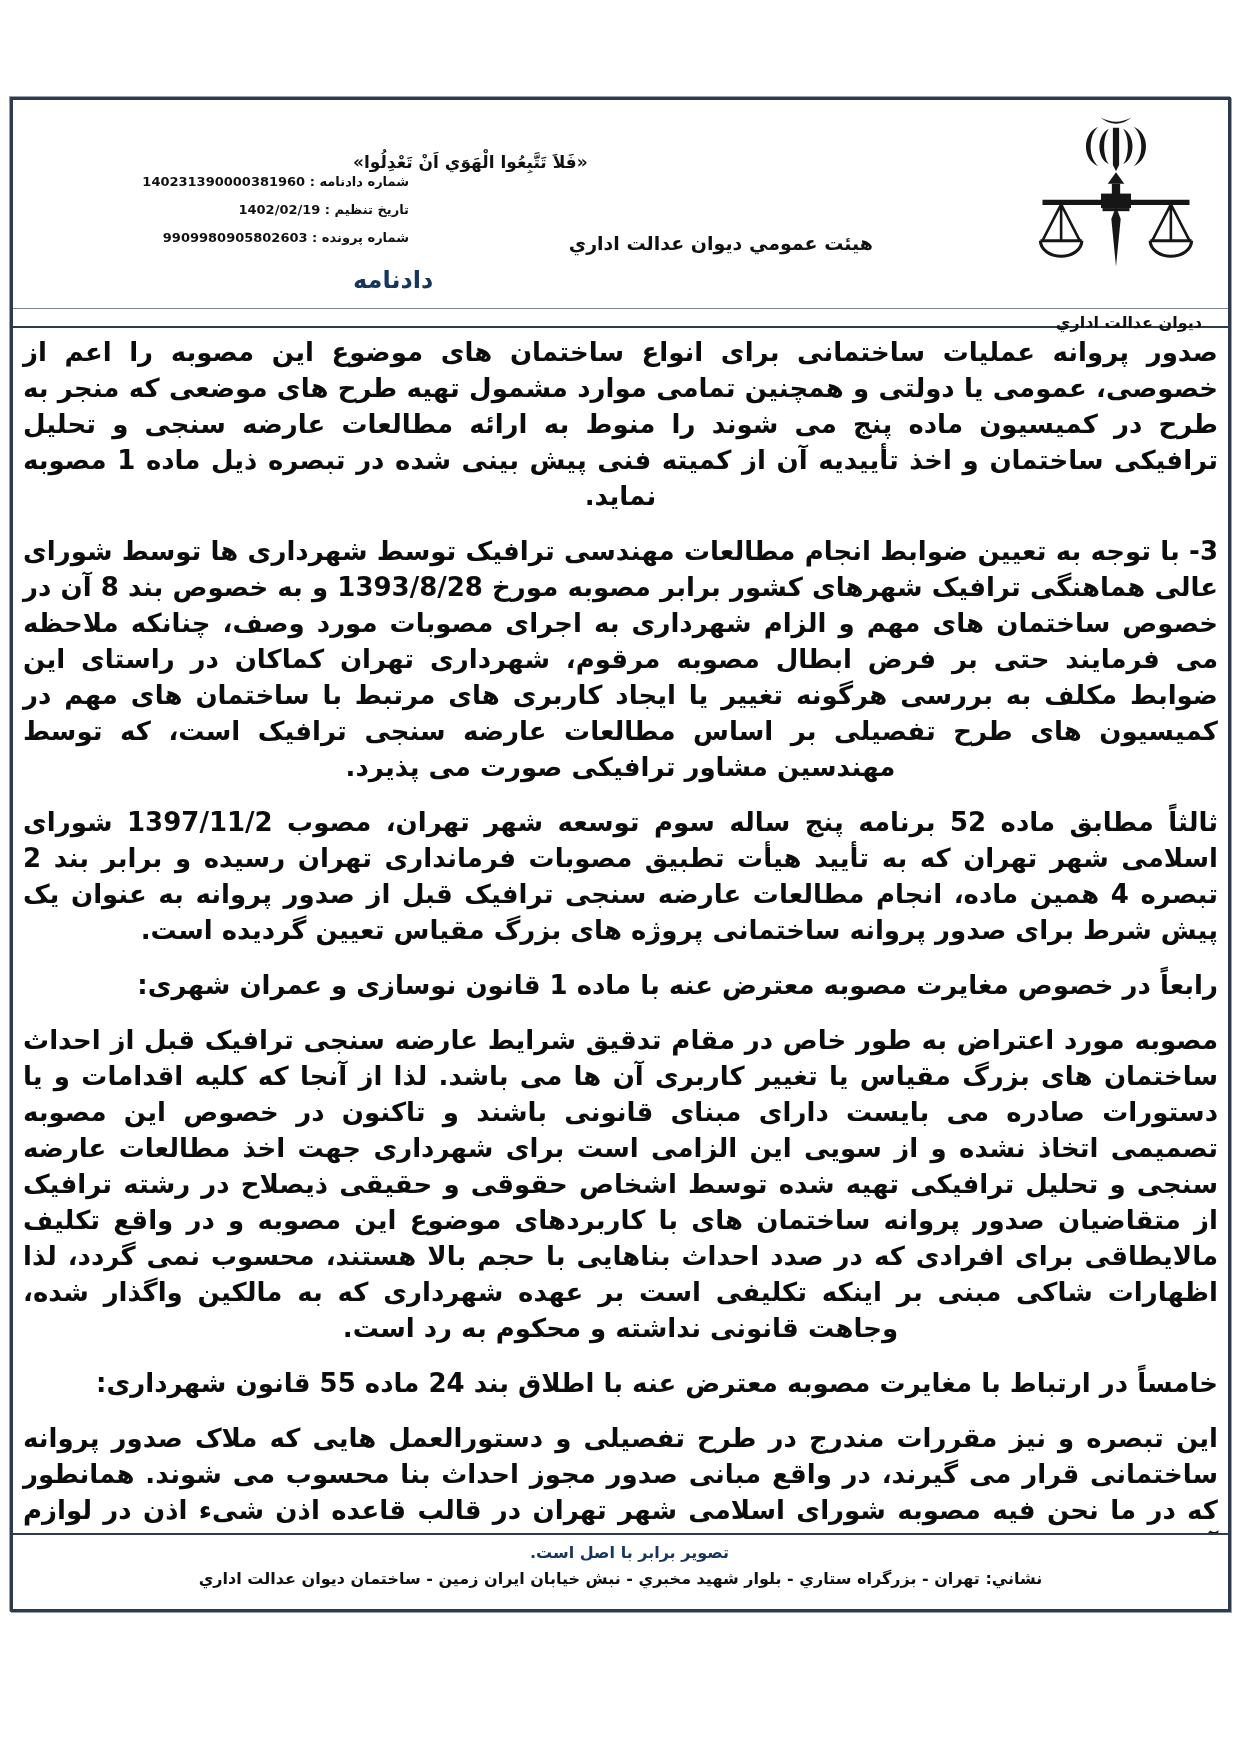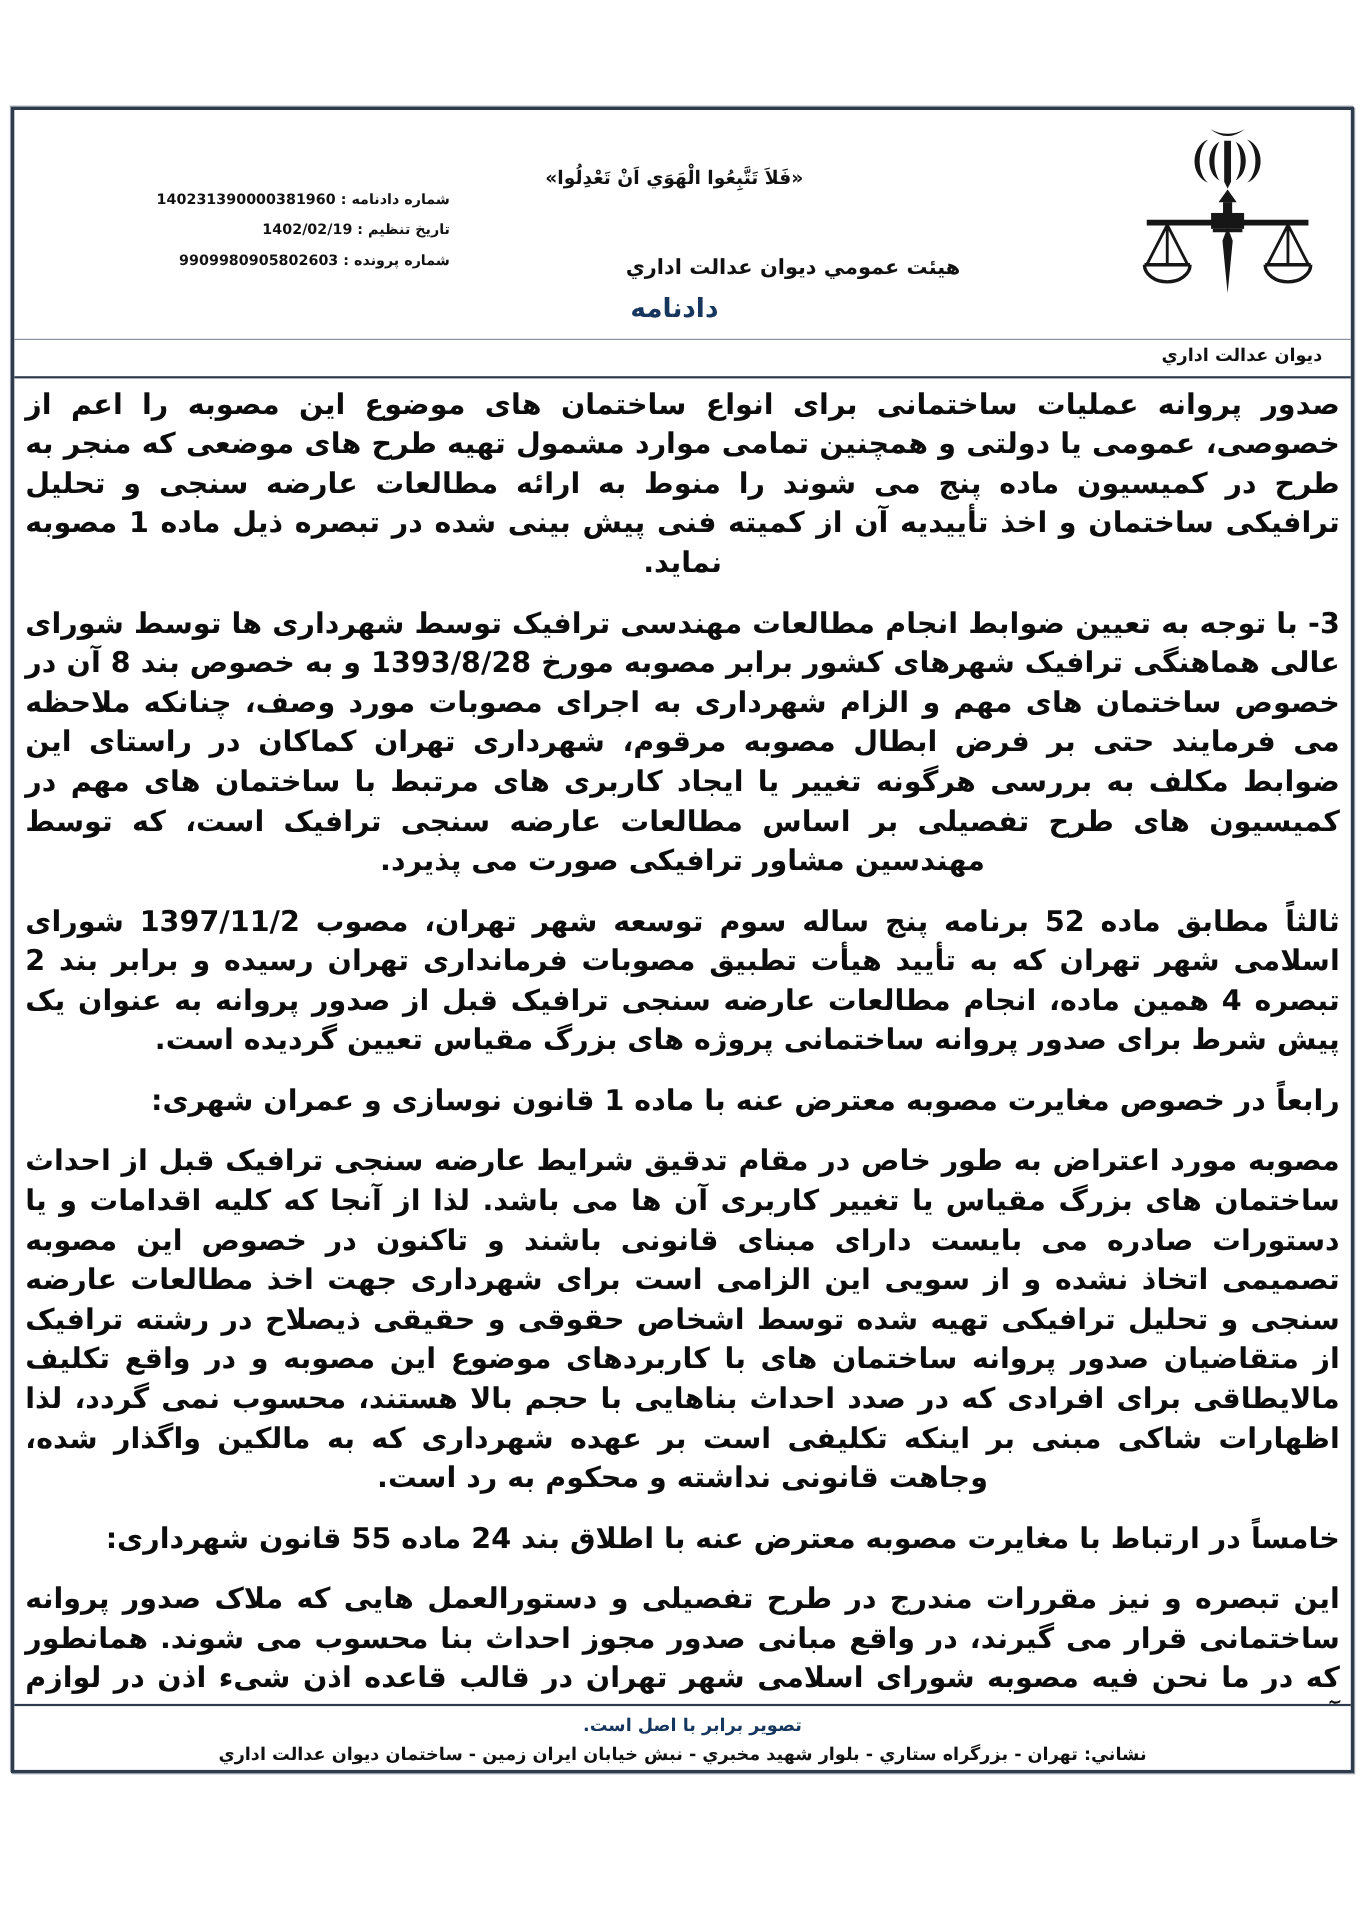--- a/index.html
+++ b/index.html
@@ -40,7 +40,7 @@
   }
   .verse{
     position:absolute;top:52px;width:100%;
-    text-align:center;font-size:17px;font-weight:700;color:#111;
+    text-align:left;font-size:17px;font-weight:700;color:#111;
   }
   .org-name{
     position:absolute;top:132px;width:100%;

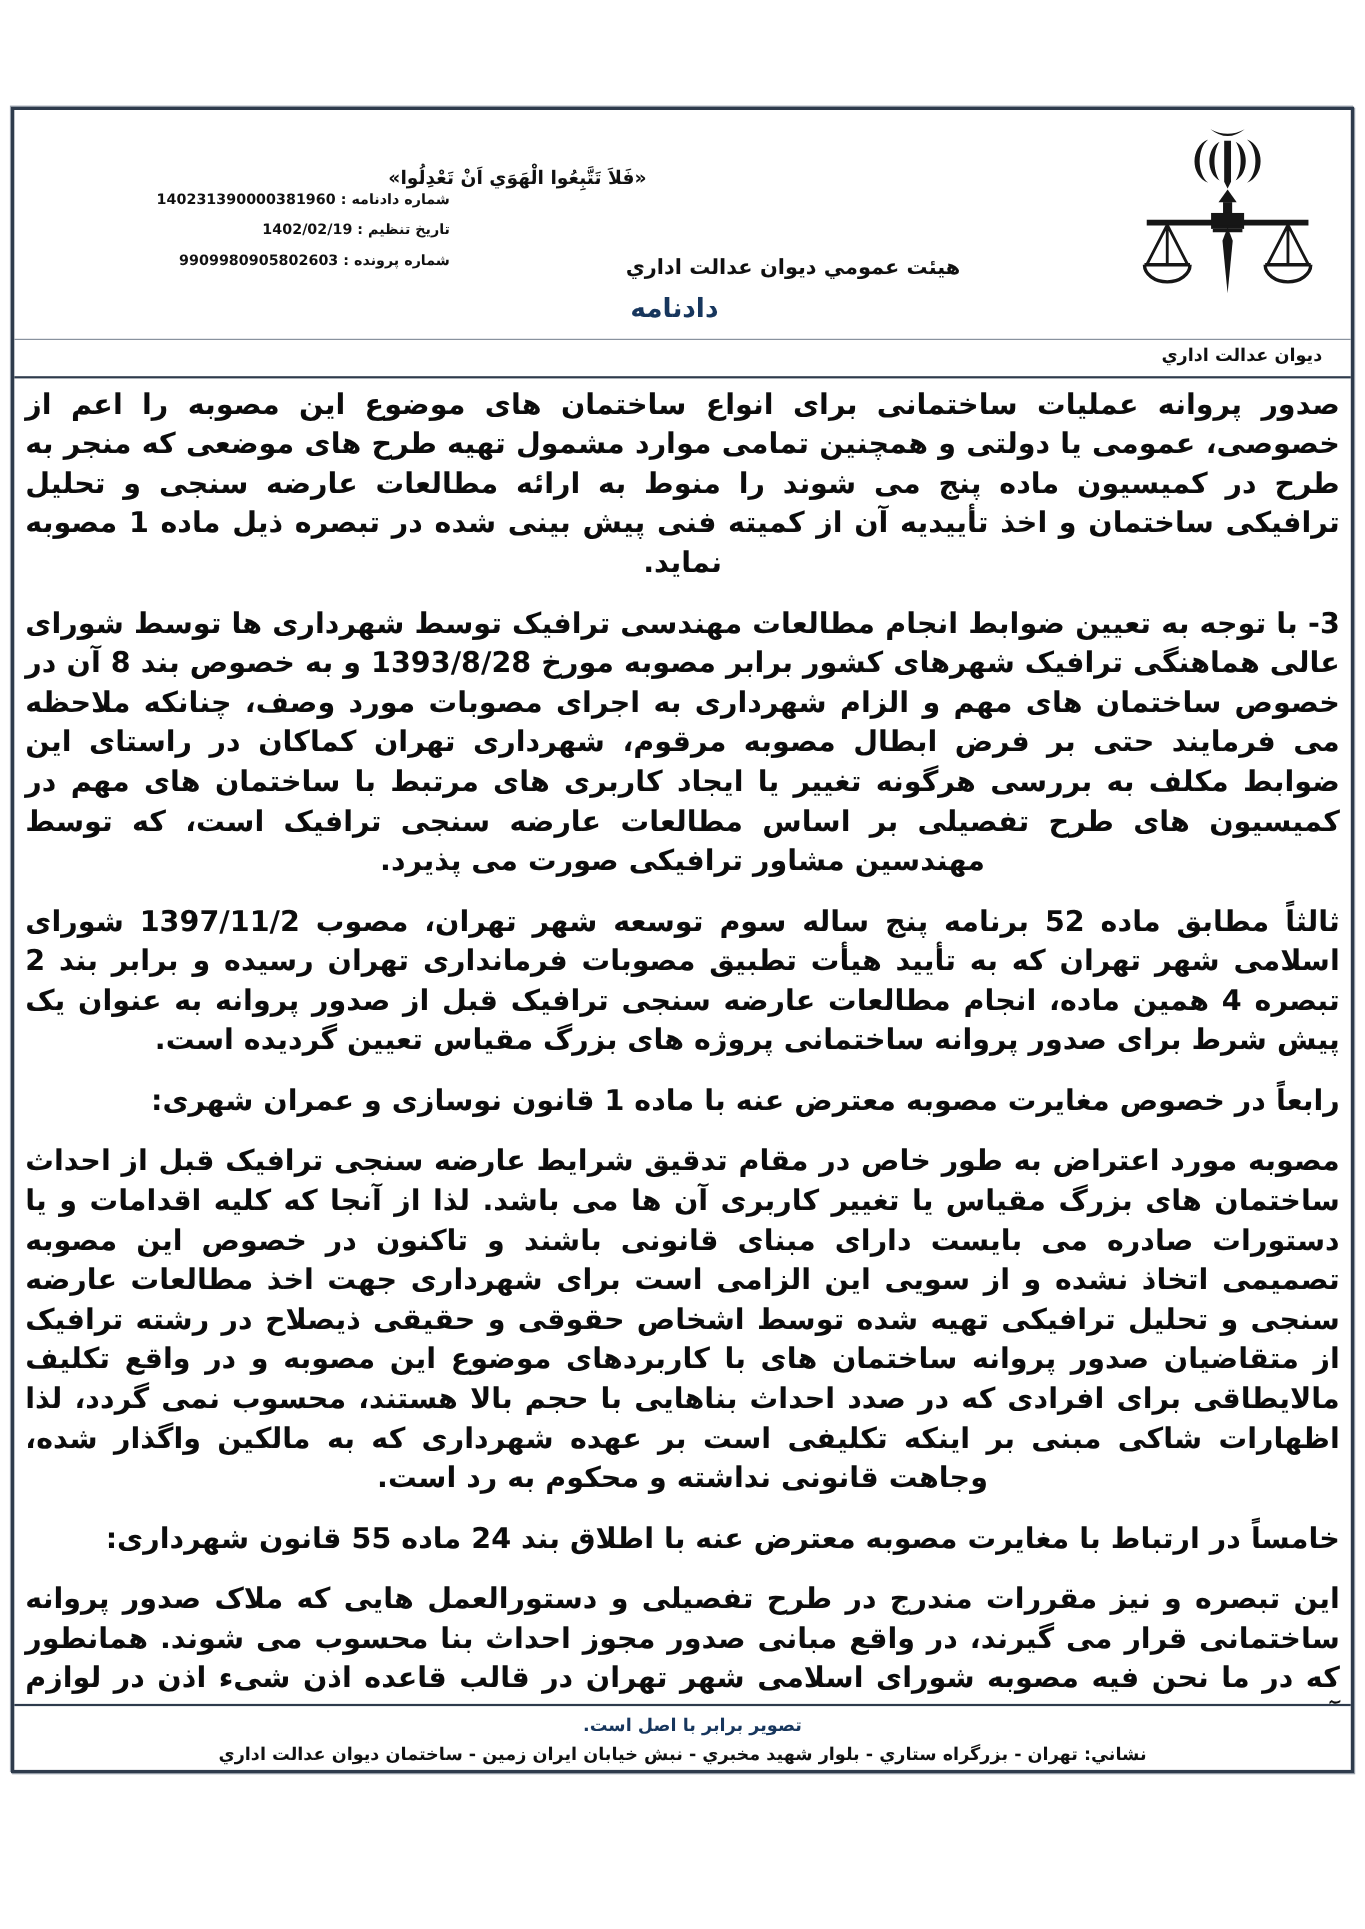--- a/index.html
+++ b/index.html
@@ -48,7 +48,7 @@
   }
   .doc-type{
     position:absolute;top:166px;width:100%;
-    text-align:center;font-size:24px;font-weight:700;color:#17365d;
+    text-align:left;font-size:24px;font-weight:700;color:#17365d;
   }
   .logo-block{
     position:absolute;right:20px;top:12px;width:184px;

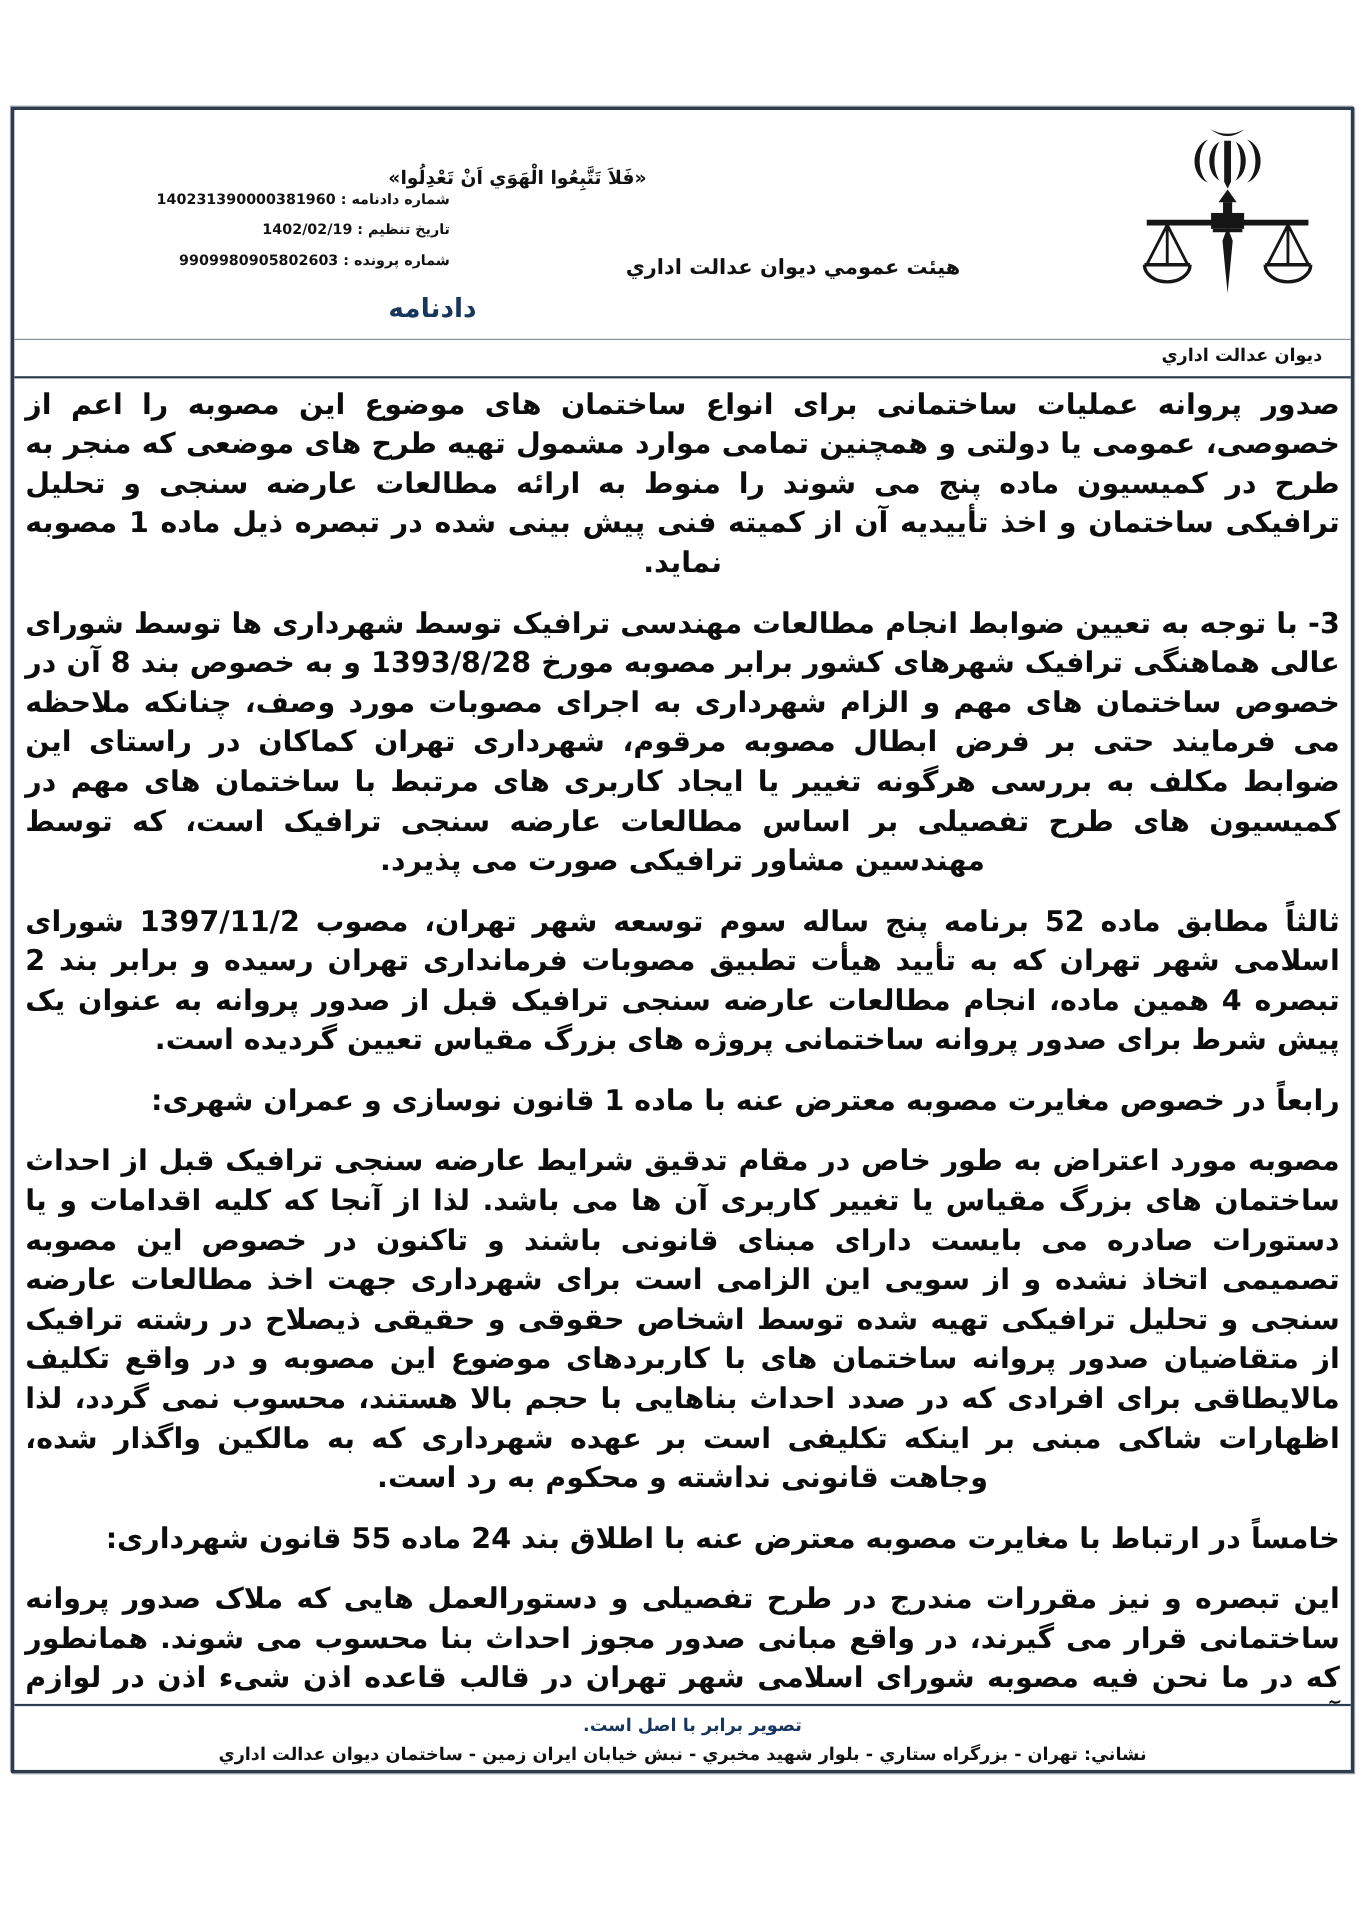--- a/index.html
+++ b/index.html
@@ -57,7 +57,7 @@
   .logo-block svg{display:block;margin:0 auto;}
   
   .caption-row{
-    height:36px;
+    height:20px;
     box-sizing:border-box;
     border-top:1px solid #7d8794;
     border-bottom:2px solid #2e3b4c;

